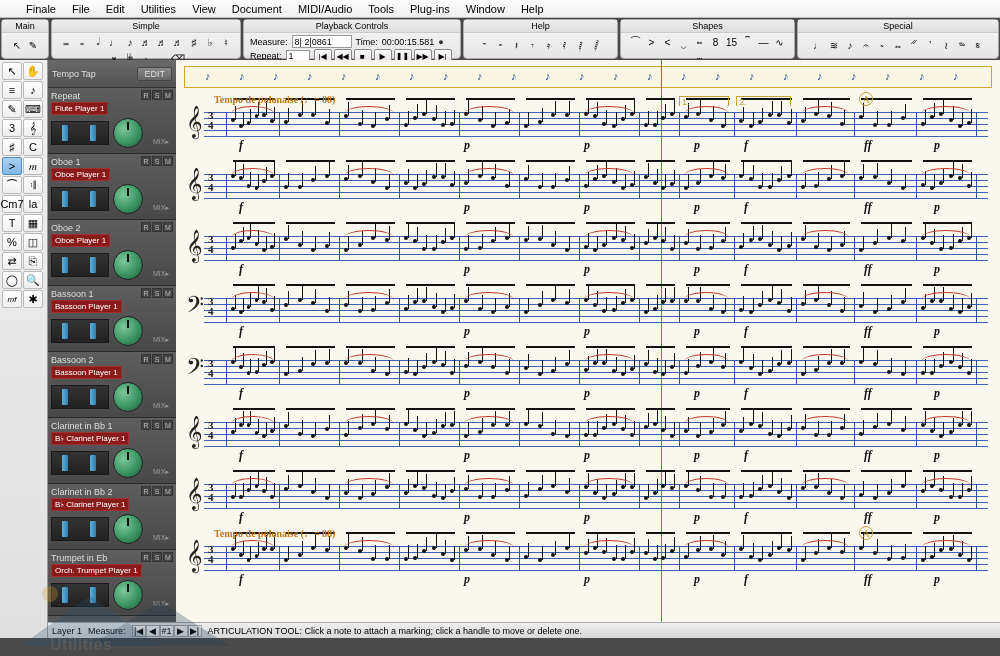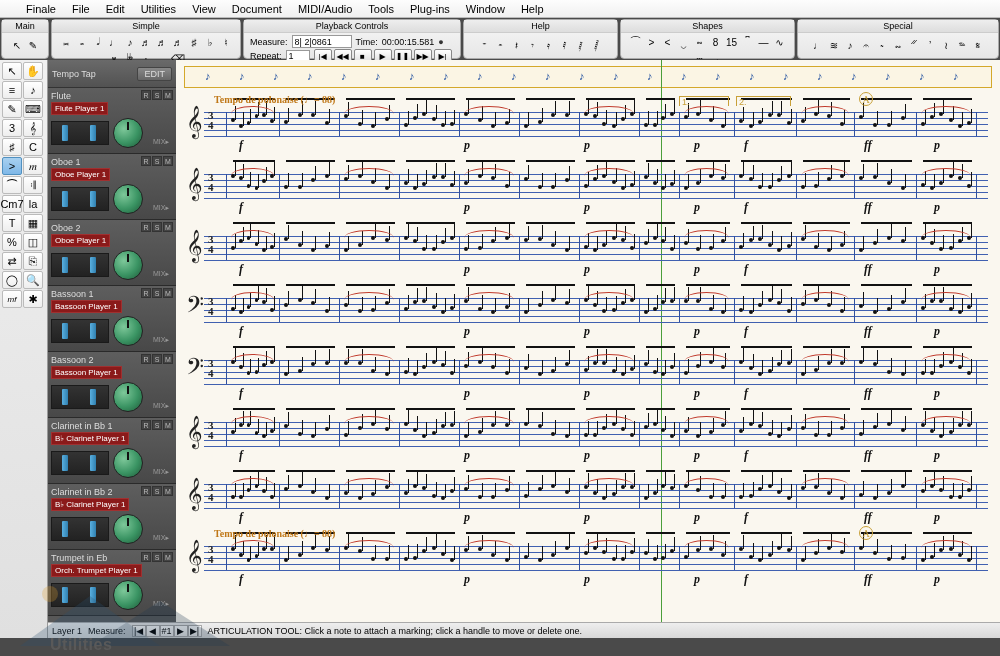--- a/index.html
+++ b/index.html
@@ -268,7 +268,7 @@
           <span class="edit-btn">EDIT</span>
         </div>
         <div id="channels">
-            <div class="channel"><div><span class="ch-name">Flute</span><div class="ch-rsm">
+            <div class="channel"><div><span class="ch-name">Repeat</span><div class="ch-rsm">
                   <span>R</span>
                   <span>S</span>
                   <span>M</span>

